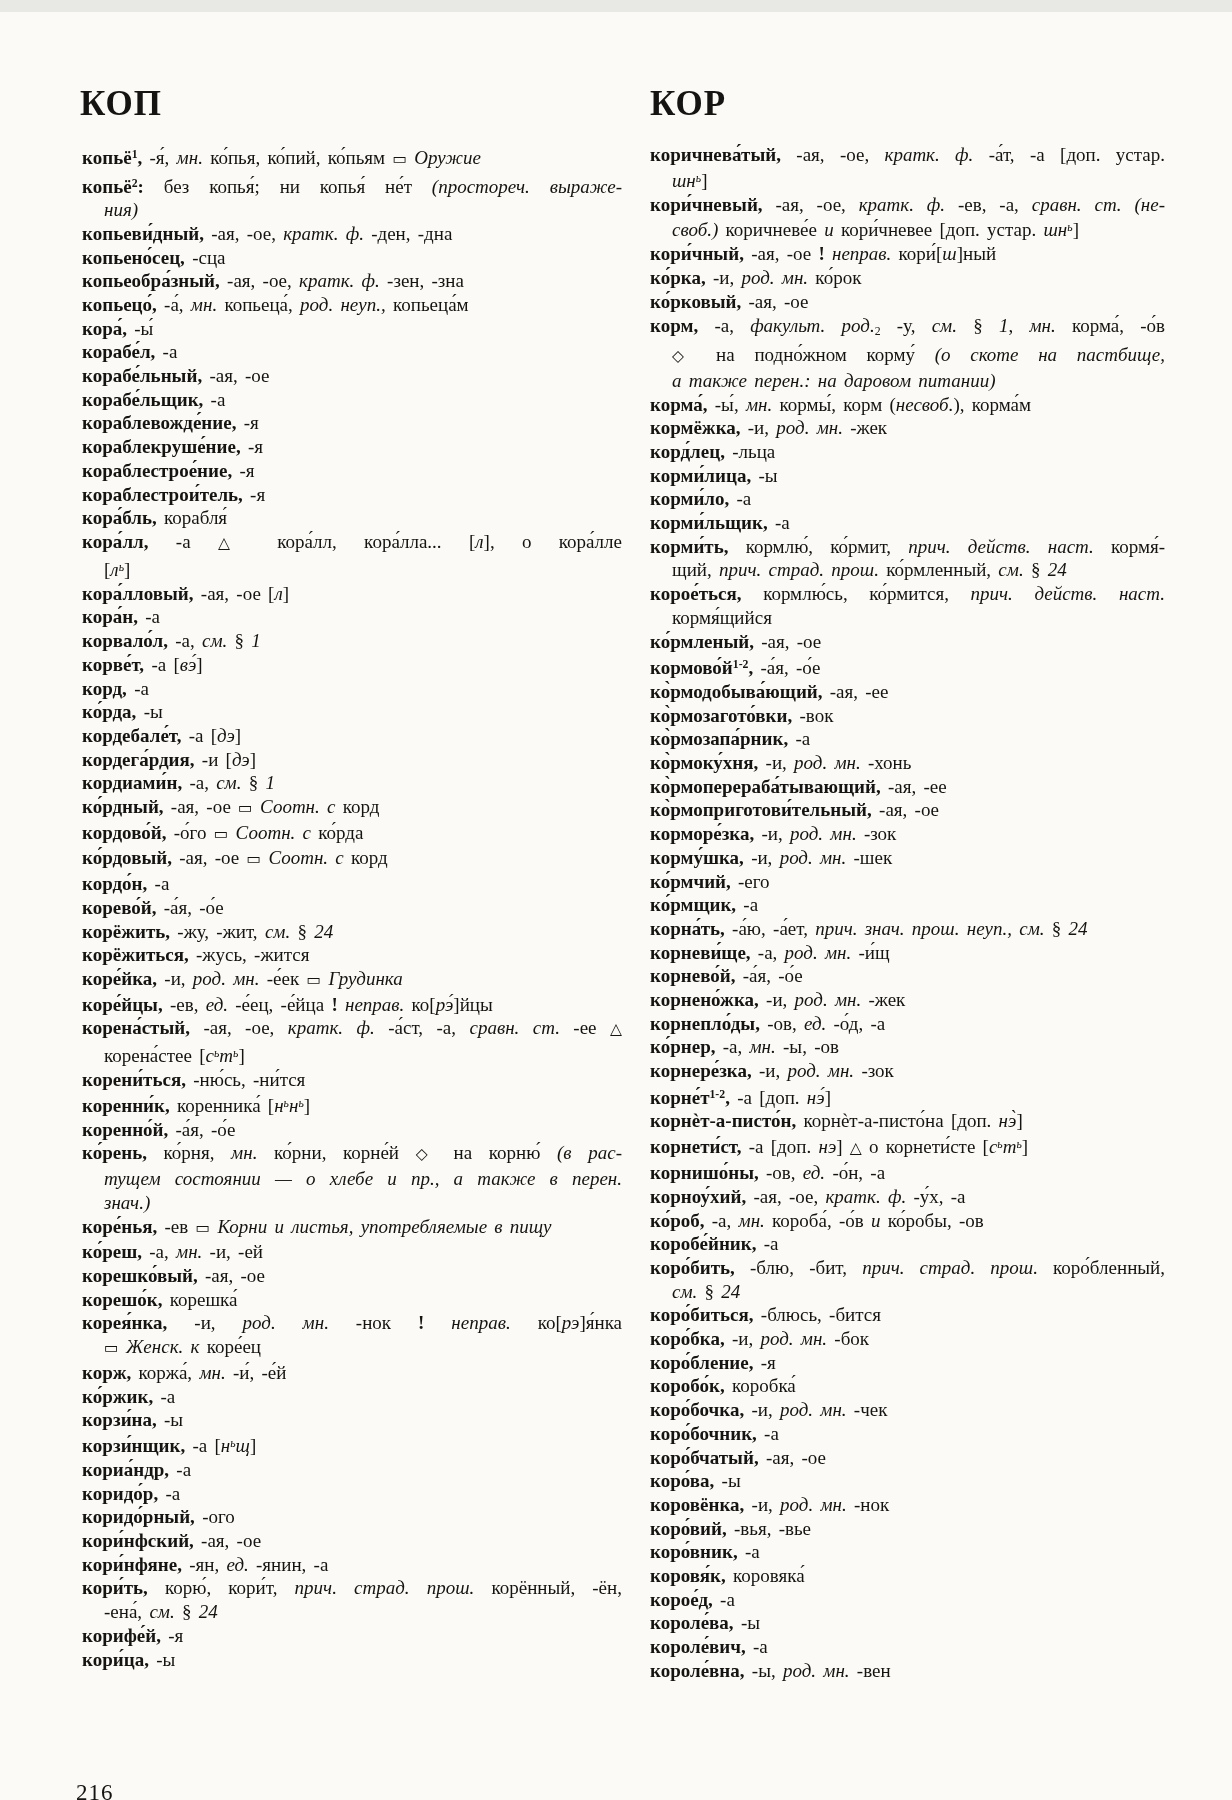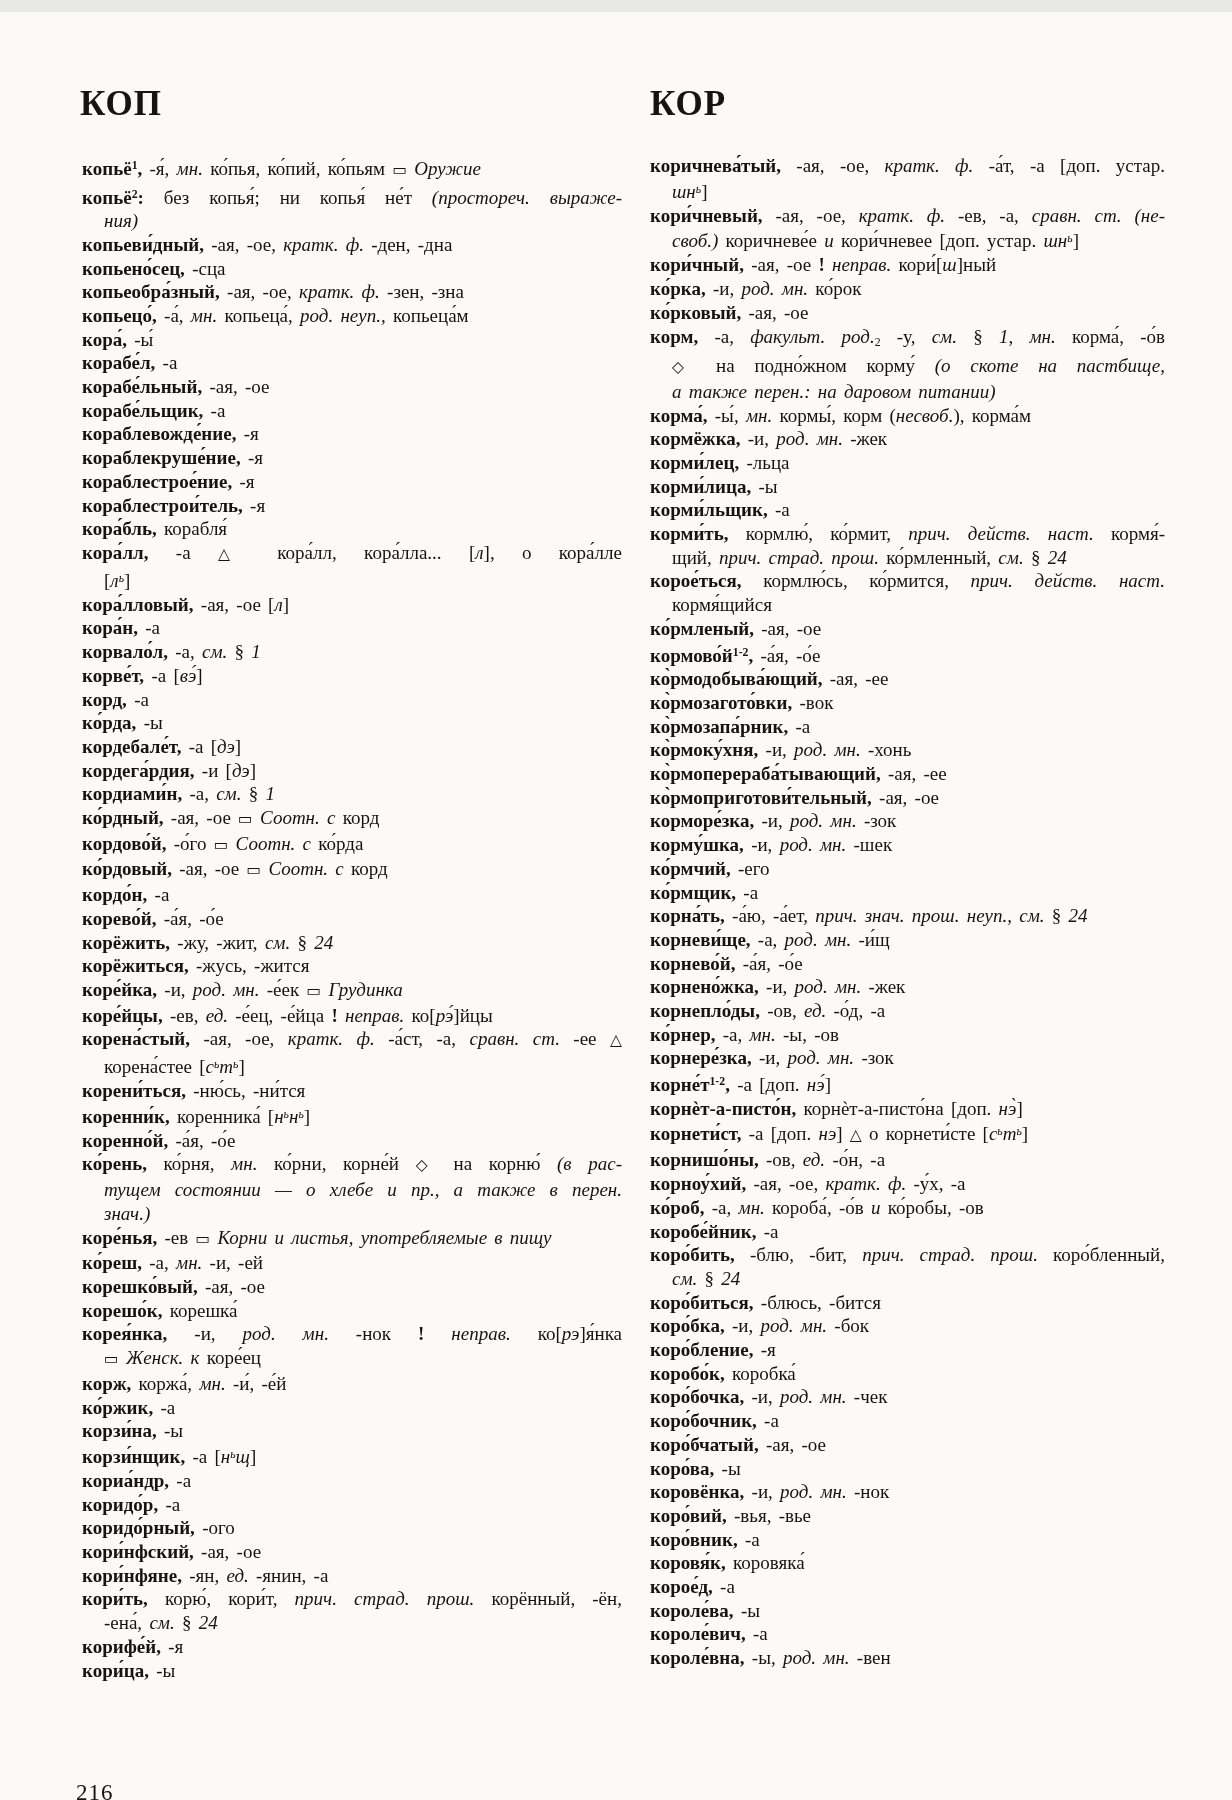--- a/index.html
+++ b/index.html
@@ -20,7 +20,7 @@
   }
   #gw-left{left:80px;}
   #gw-right{left:650px;}
-  .col{position:absolute;top:142px;}
+  .col{position:absolute;top:131px;}
   #col-left{left:82px;width:540px;}
   #col-right{left:650px;width:515px;}
   .line{

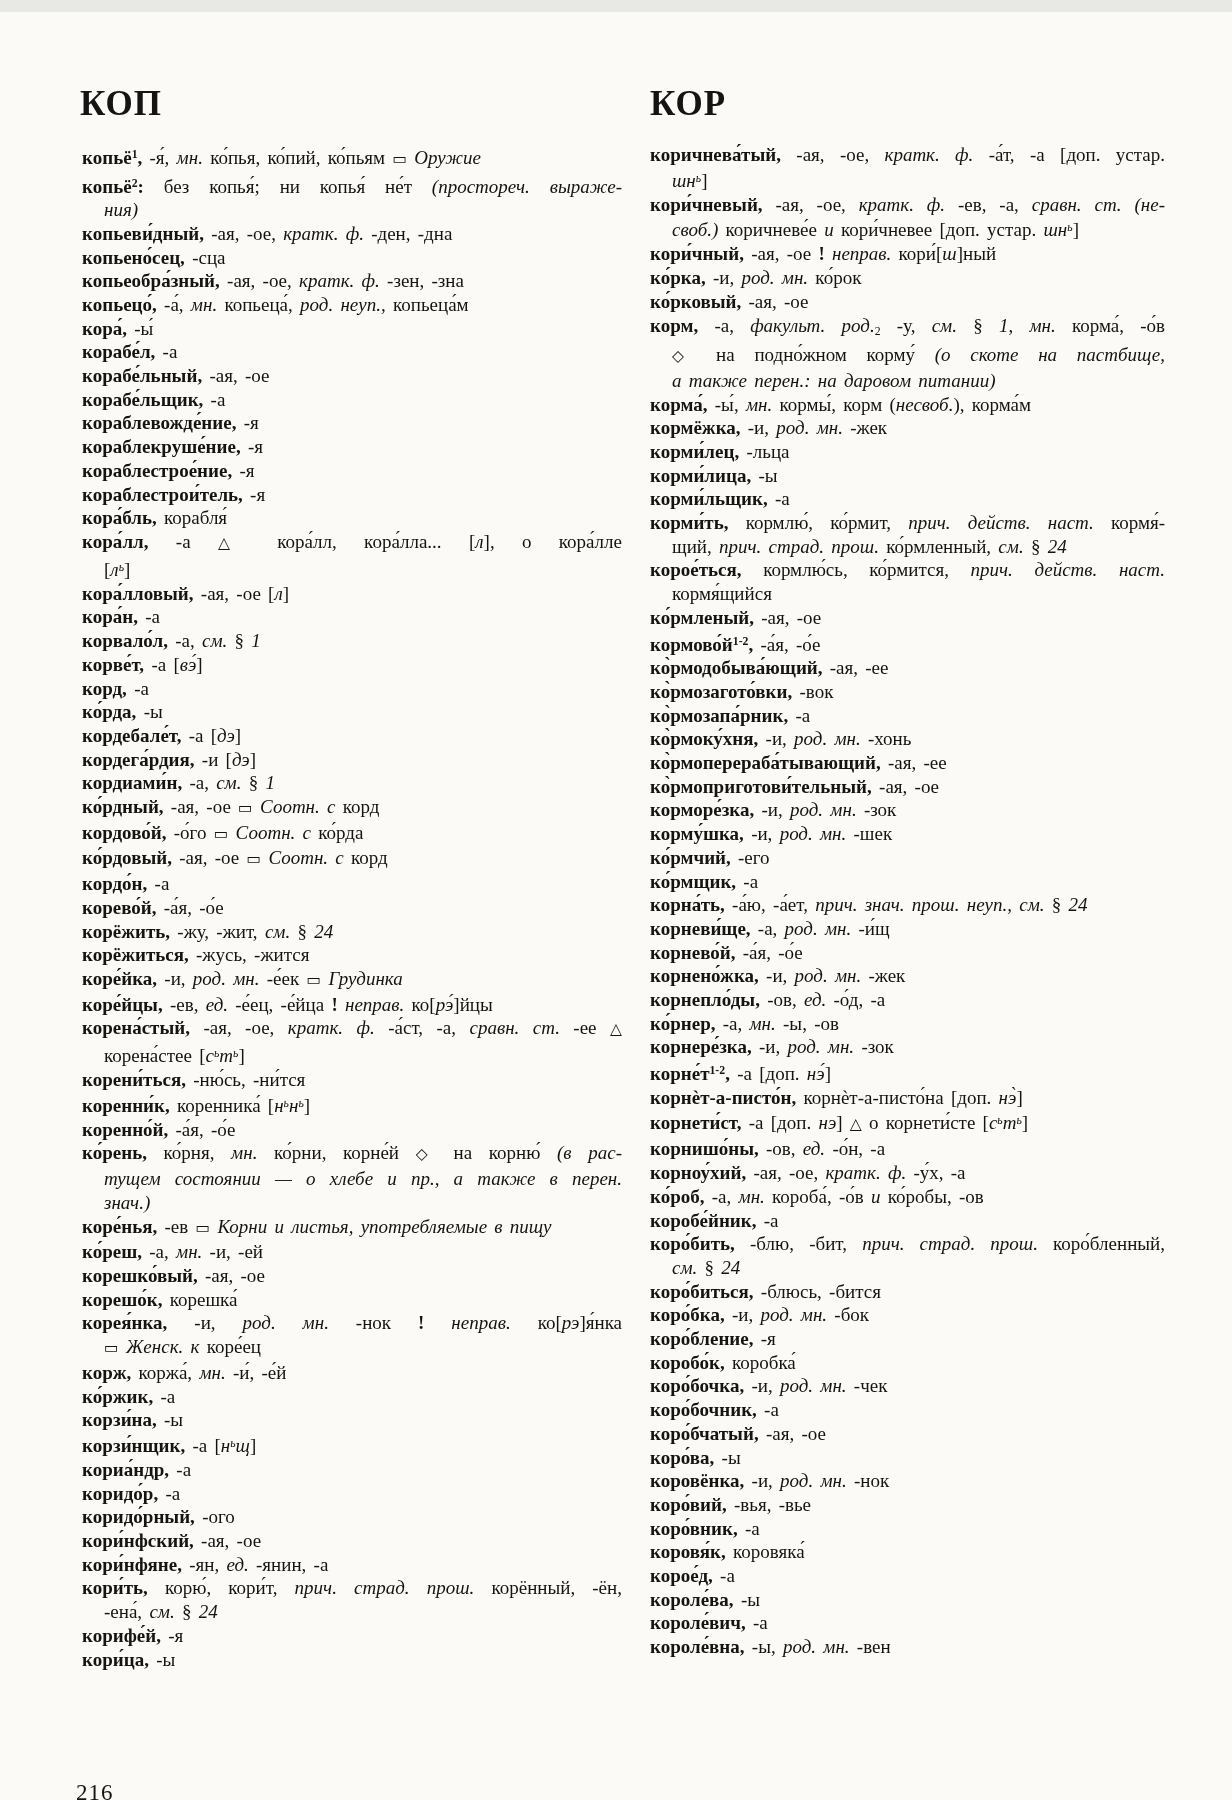--- a/index.html
+++ b/index.html
@@ -256,7 +256,7 @@
         <div class="line last"><span class="b">кормёжка,</span><span> -и, </span><span class="i">род. мн.</span><span> -жек</span></div>
       </div>
       <div class="entry">
-        <div class="line last"><span class="b">корми́лец,</span><span> -льца</span></div>
+        <div class="line last"><span class="b">корд́лец,</span><span> -льца</span></div>
       </div>
       <div class="entry">
         <div class="line last"><span class="b">корми́лица,</span><span> -ы</span></div>

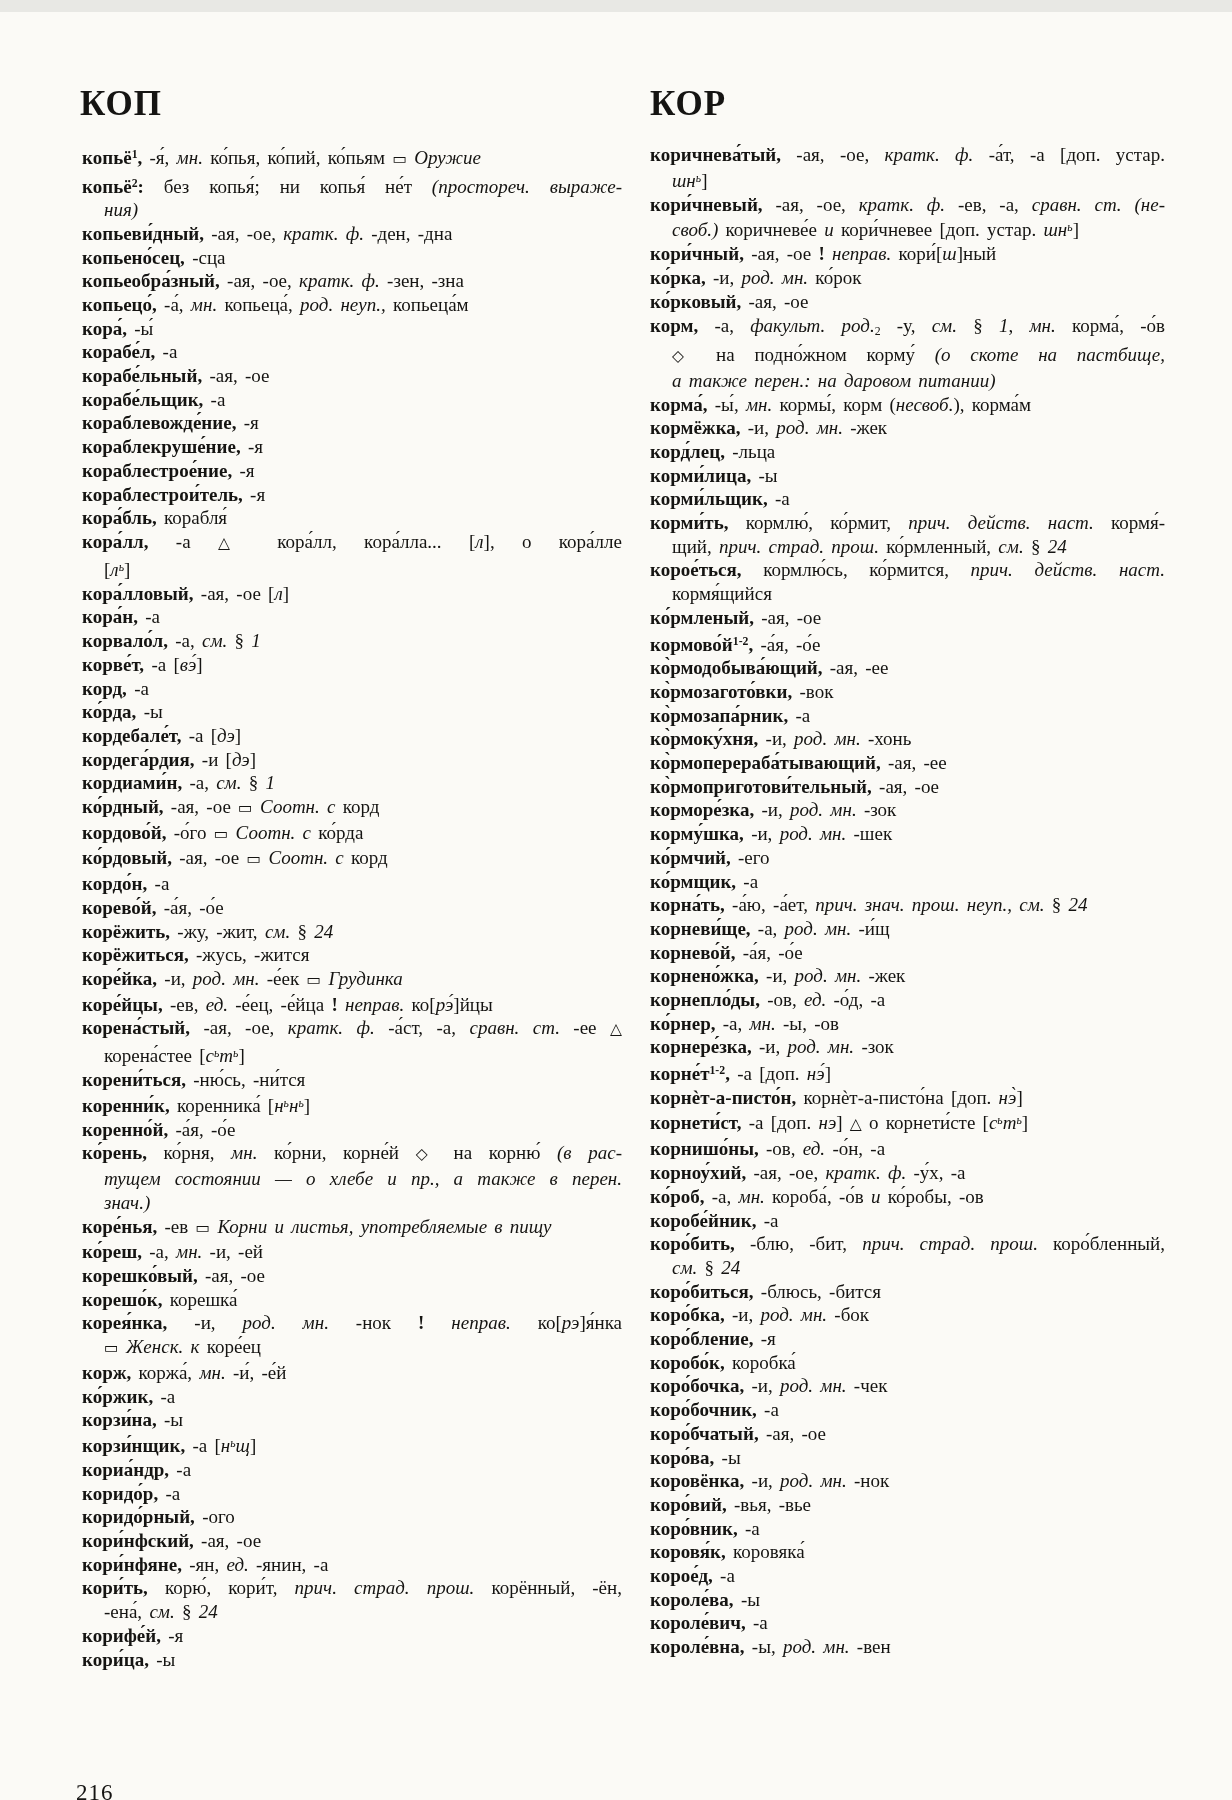--- a/index.html
+++ b/index.html
@@ -262,6 +262,9 @@
         <div class="line last"><span class="b">корми́лица,</span><span> -ы</span></div>
       </div>
       <div class="entry">
+        <div class="line last"><span class="b">корми́ло,</span><span> -а</span></div>
+      </div>
+      <div class="entry">
         <div class="line last"><span class="b">корми́льщик,</span><span> -а</span></div>
       </div>
       <div class="entry">

